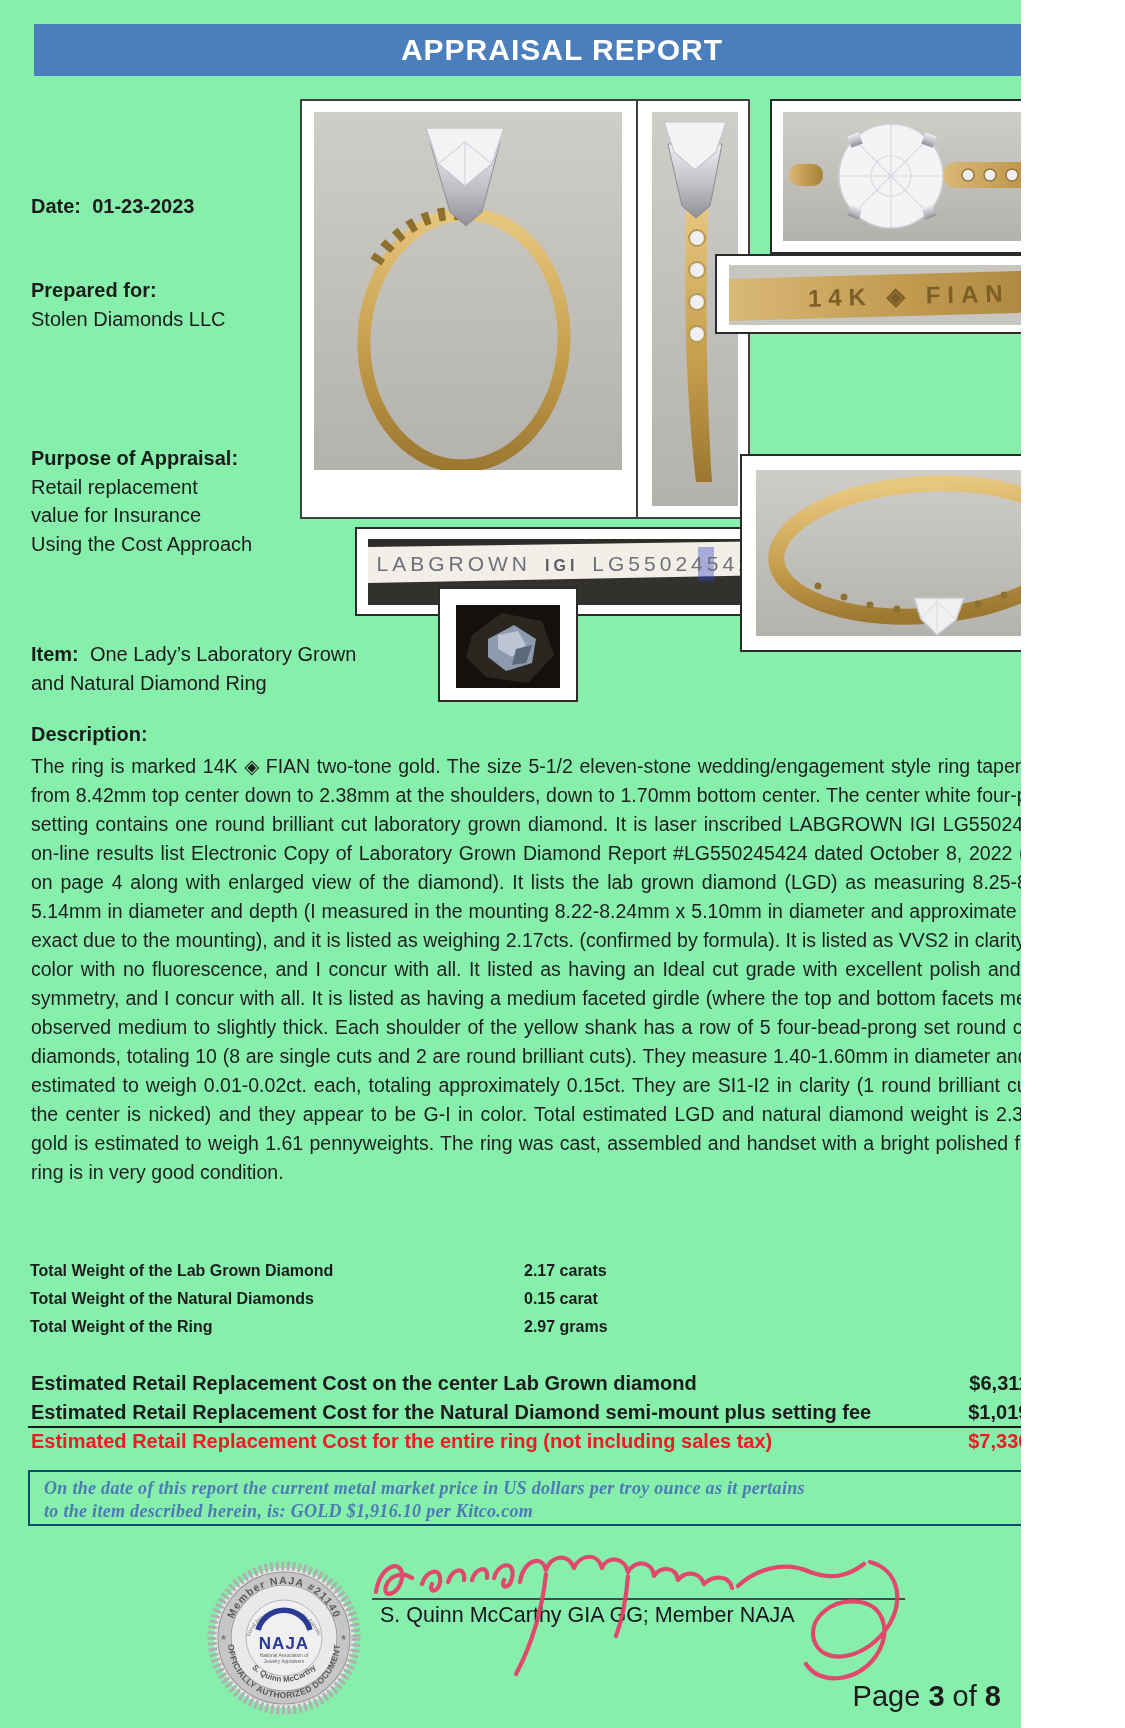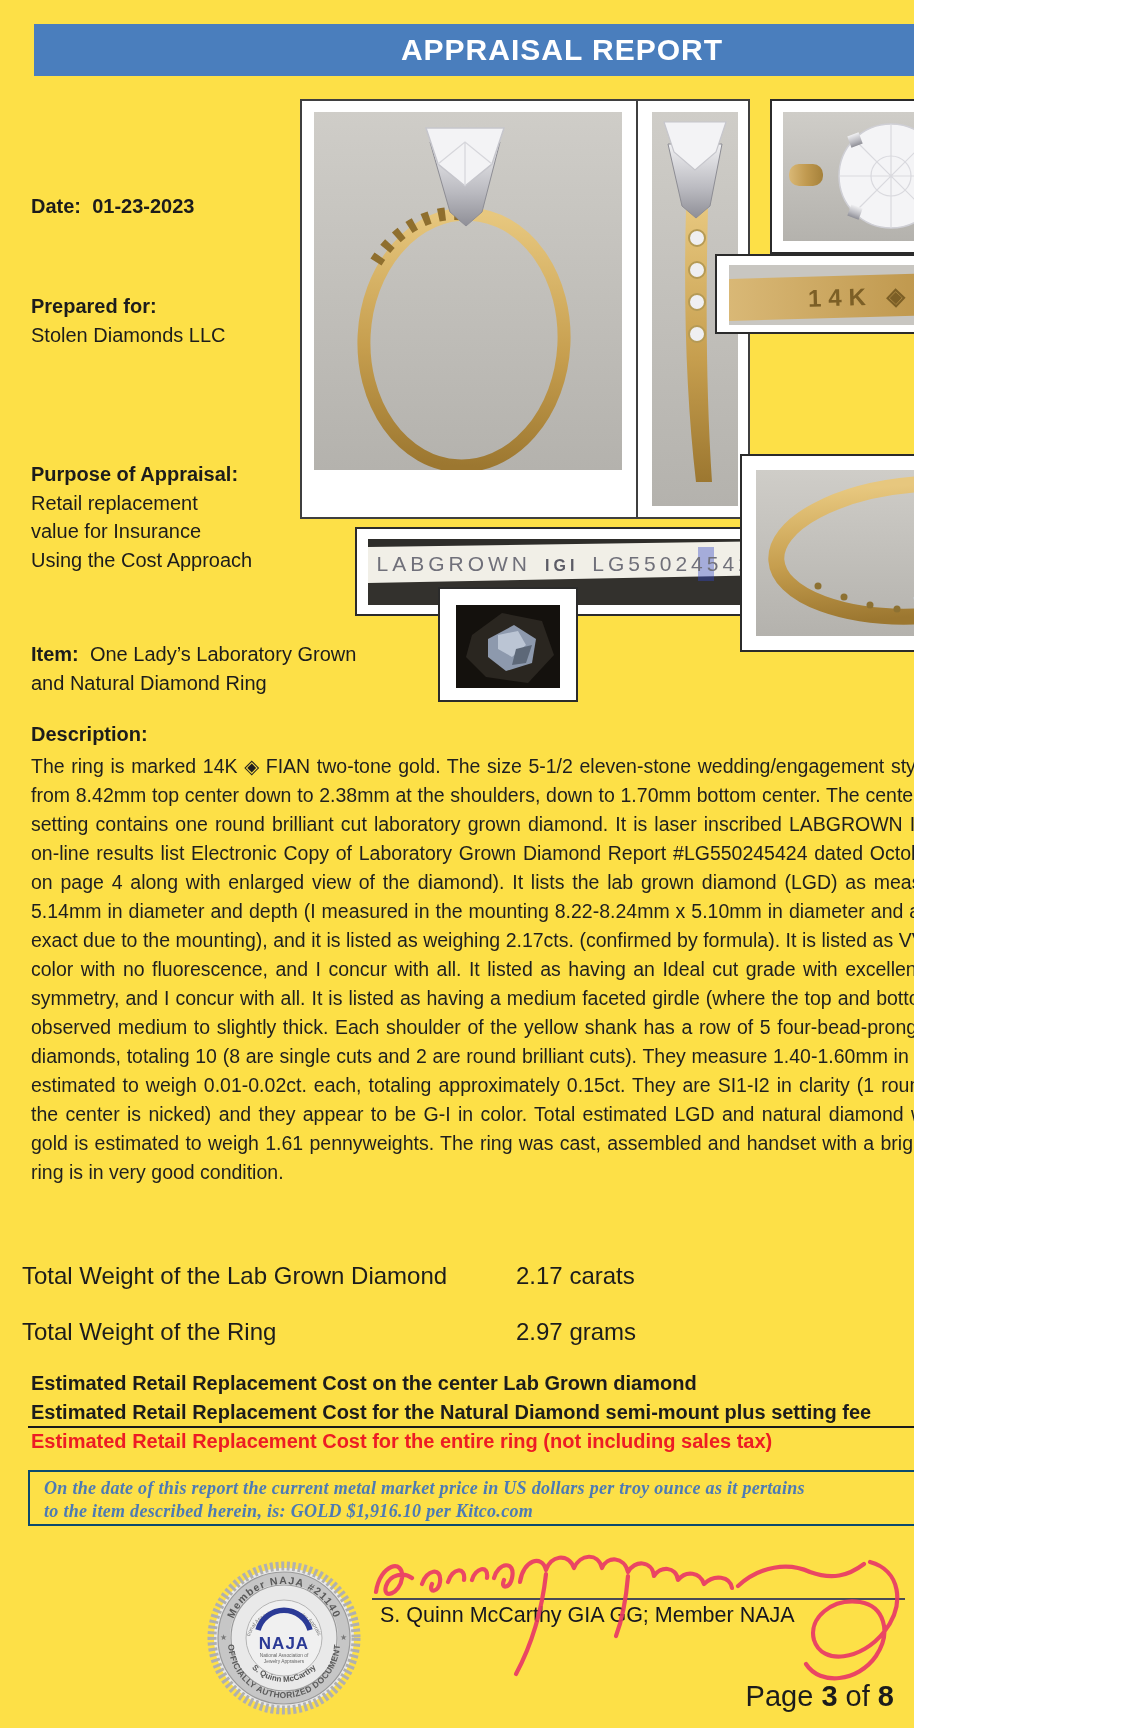--- a/index.html
+++ b/index.html
@@ -3,7 +3,7 @@
 <meta charset="utf-8">
 <style>
   html,body{margin:0;padding:0;background:#ffffff;}
-  .page{position:relative;width:914px;height:1728px;background:#fde047;
+  .page{position:relative;width:1021px;height:1728px;background:#86efac;
         font-family:"Liberation Sans", sans-serif;color:#1c1c1c;overflow:hidden;}
 
   

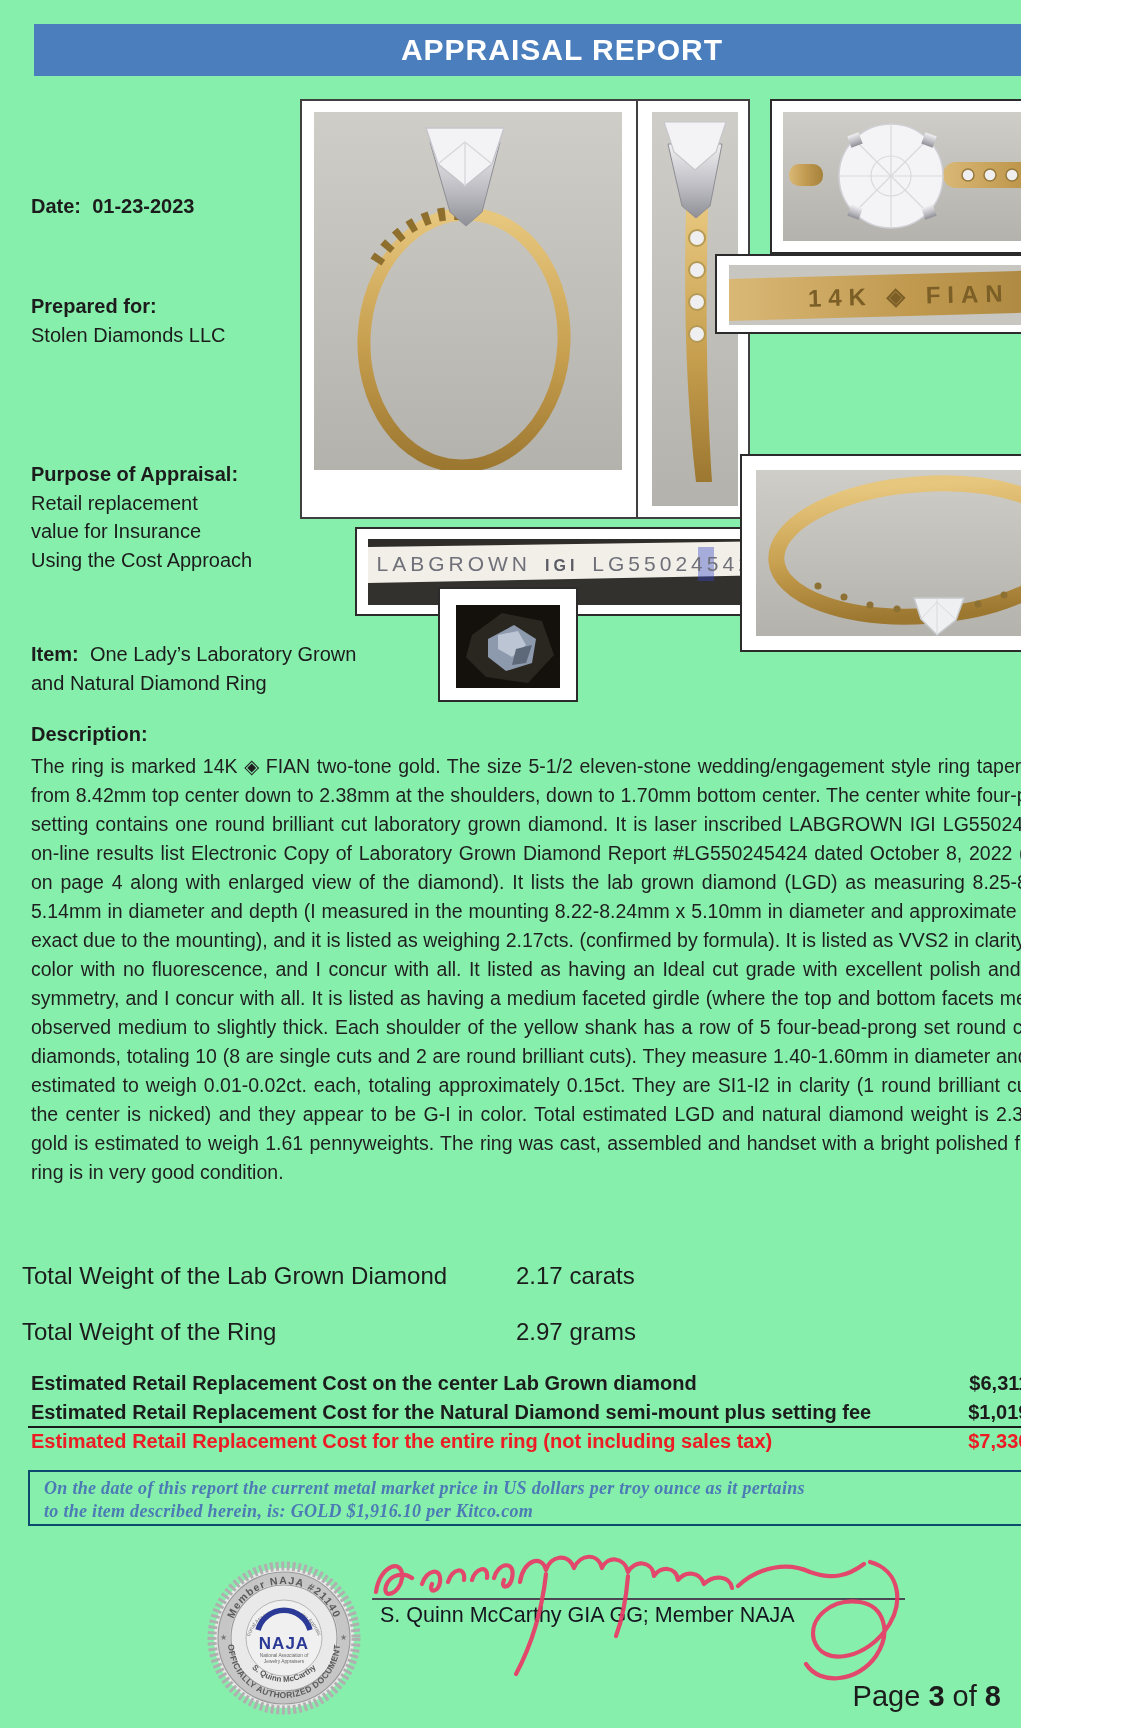--- a/index.html
+++ b/index.html
@@ -13,7 +13,7 @@
 
   
   .t20{font-size:20px;line-height:29px;}
-  .b{font-weight:bold;margin-top:16px;}
+  .b{font-weight:bold;}
   #date-block{position:absolute;left:31px;top:192px;}
   #prepared-block{position:absolute;left:31px;top:276px;}
   #purpose-block{position:absolute;left:31px;top:444px;line-height:28.5px;}

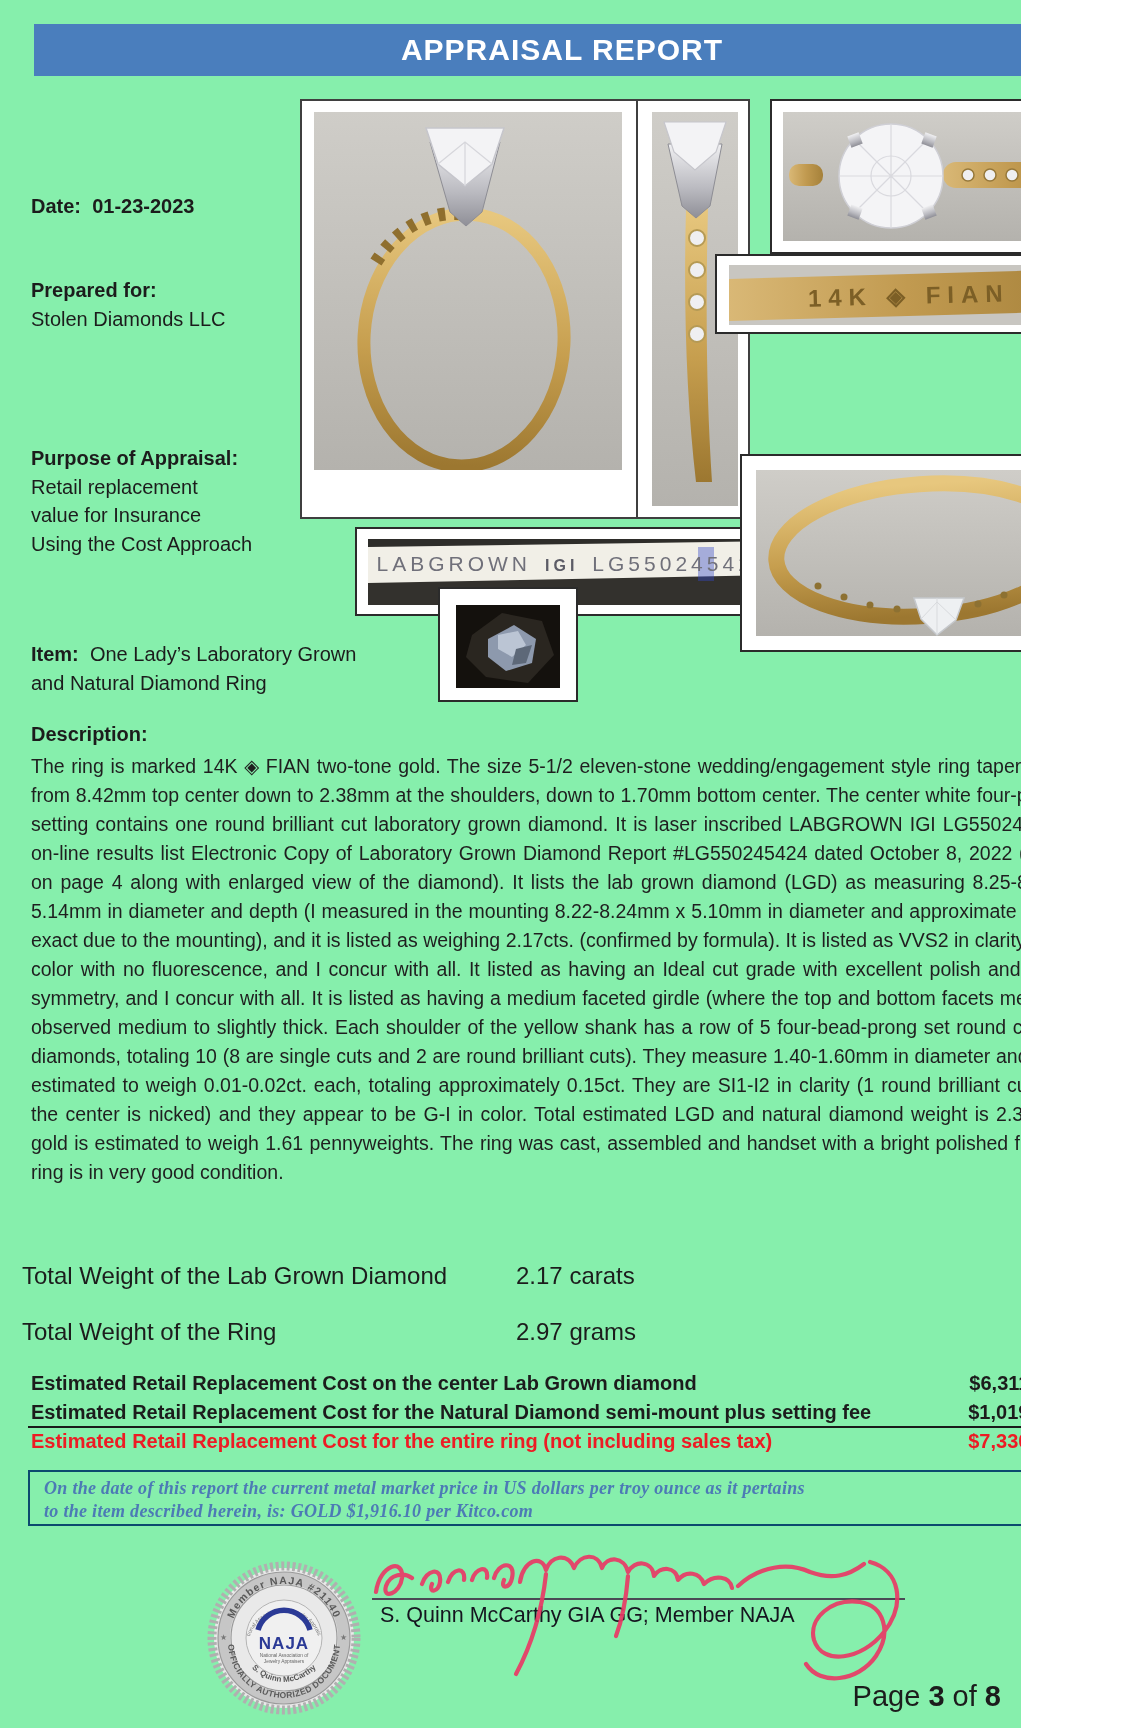--- a/index.html
+++ b/index.html
@@ -25,7 +25,7 @@
              line-height:29px;text-align:justify;color:#1f1f1f;}
 
   
-  .wrow{position:absolute;left:22px;width:1074px;font-size:24px;}
+  .wrow{position:absolute;left:30px;width:1074px;font-size:16px;font-weight:bold;}
   .wval{position:absolute;left:494px;top:0;}
 
   

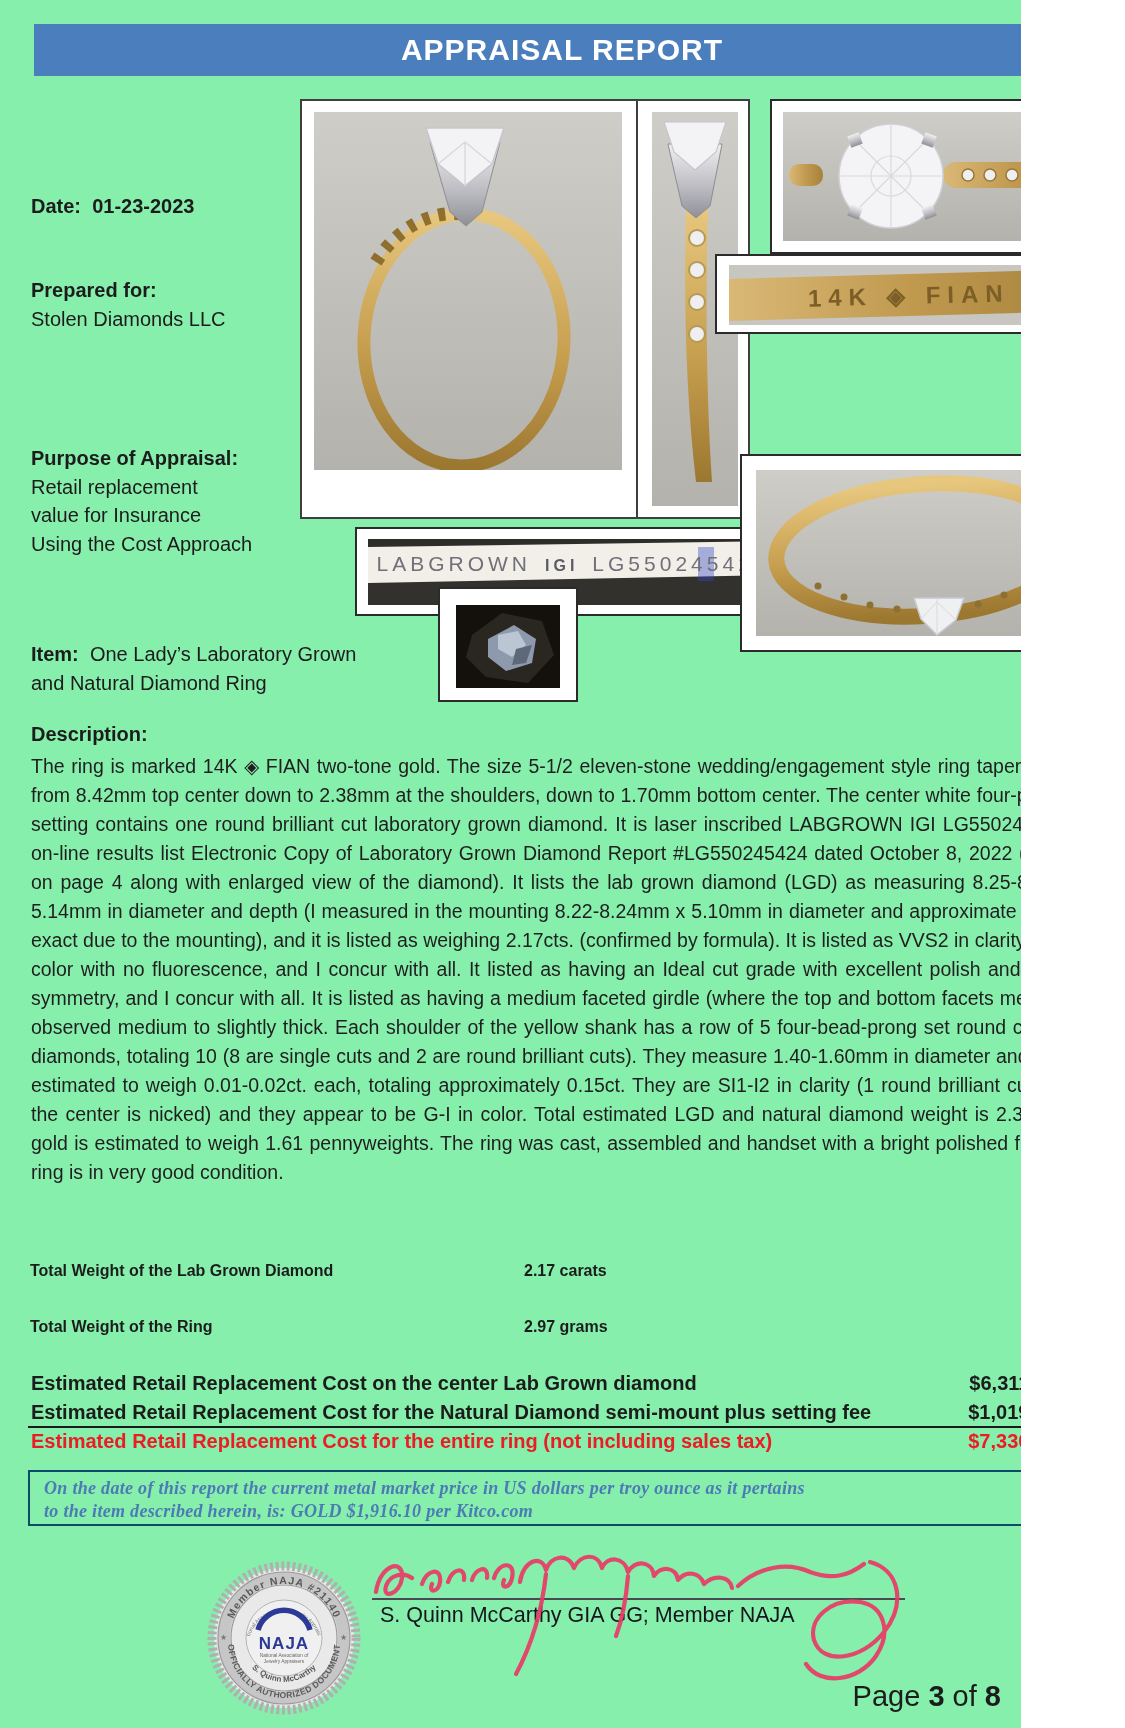--- a/index.html
+++ b/index.html
@@ -214,6 +214,10 @@
   <div class="wrow" style="top:1262px">
     <span>Total Weight of the Lab Grown Diamond</span>
     <span class="wval">2.17 carats</span>
+  </div>
+  <div class="wrow" style="top:1290px">
+    <span>Total Weight of the Natural Diamonds</span>
+    <span class="wval">0.15 carat</span>
   </div>
   <div class="wrow" style="top:1318px">
     <span>Total Weight of the Ring</span>

